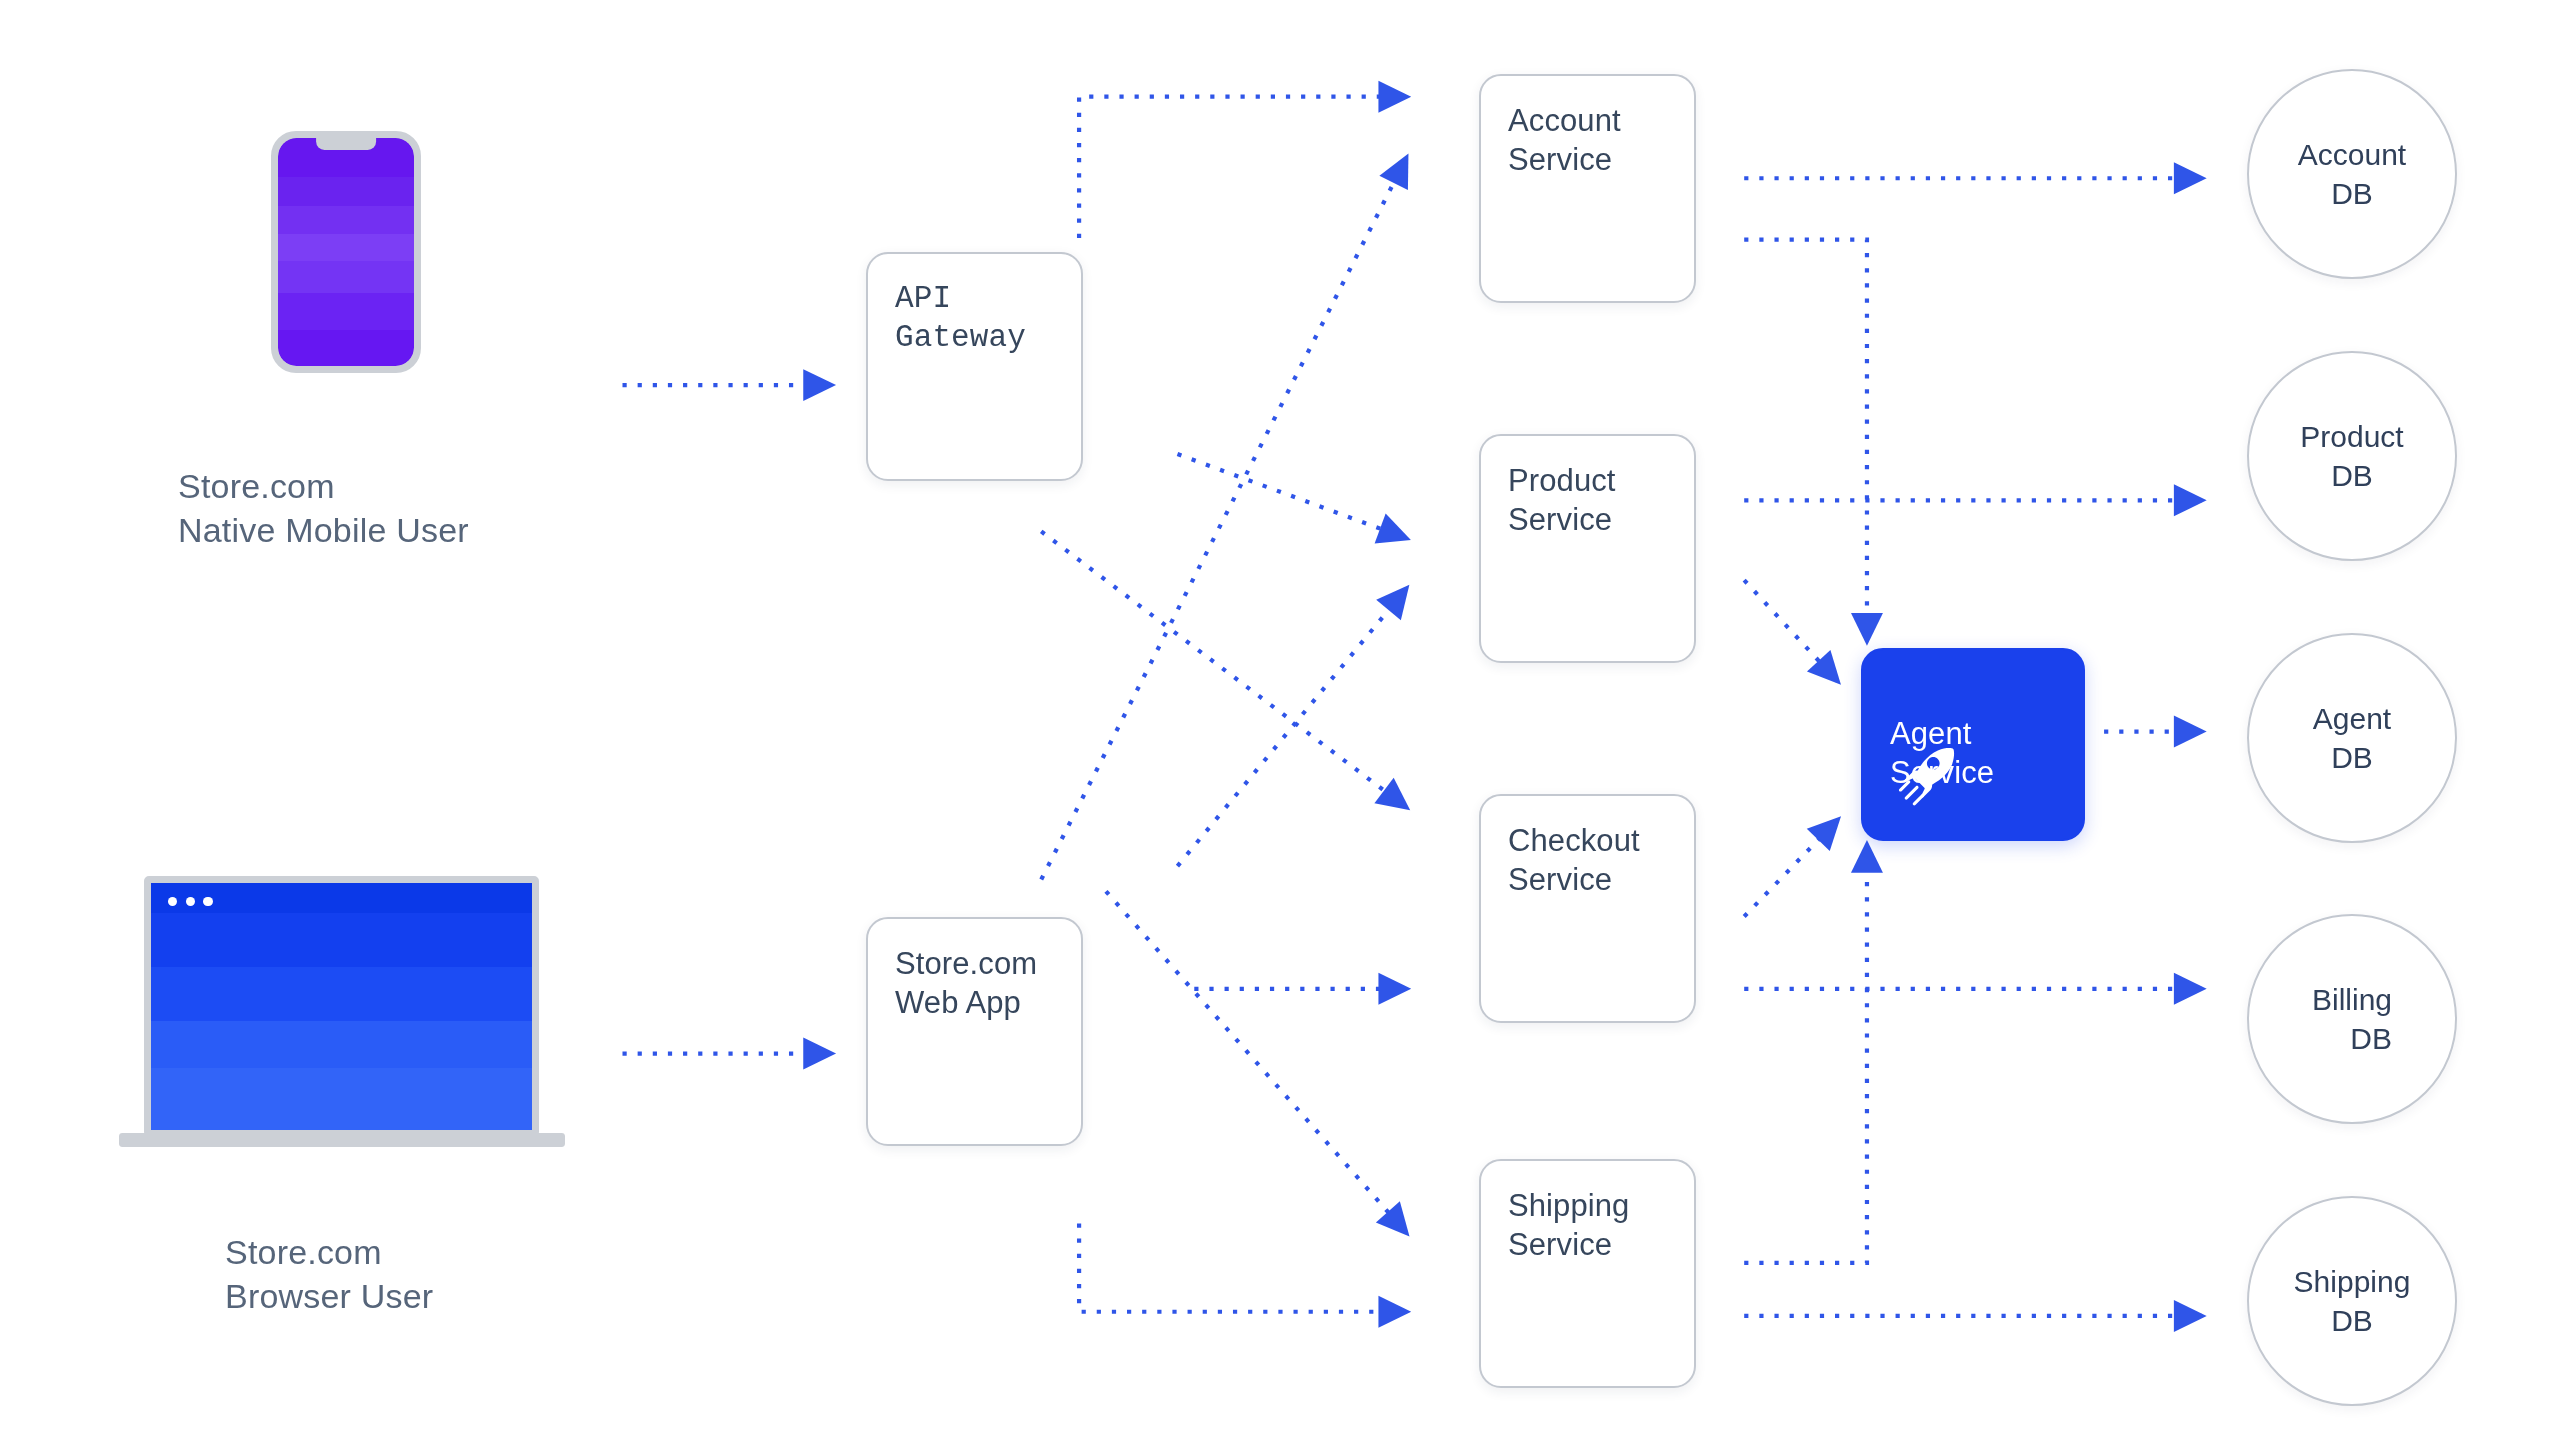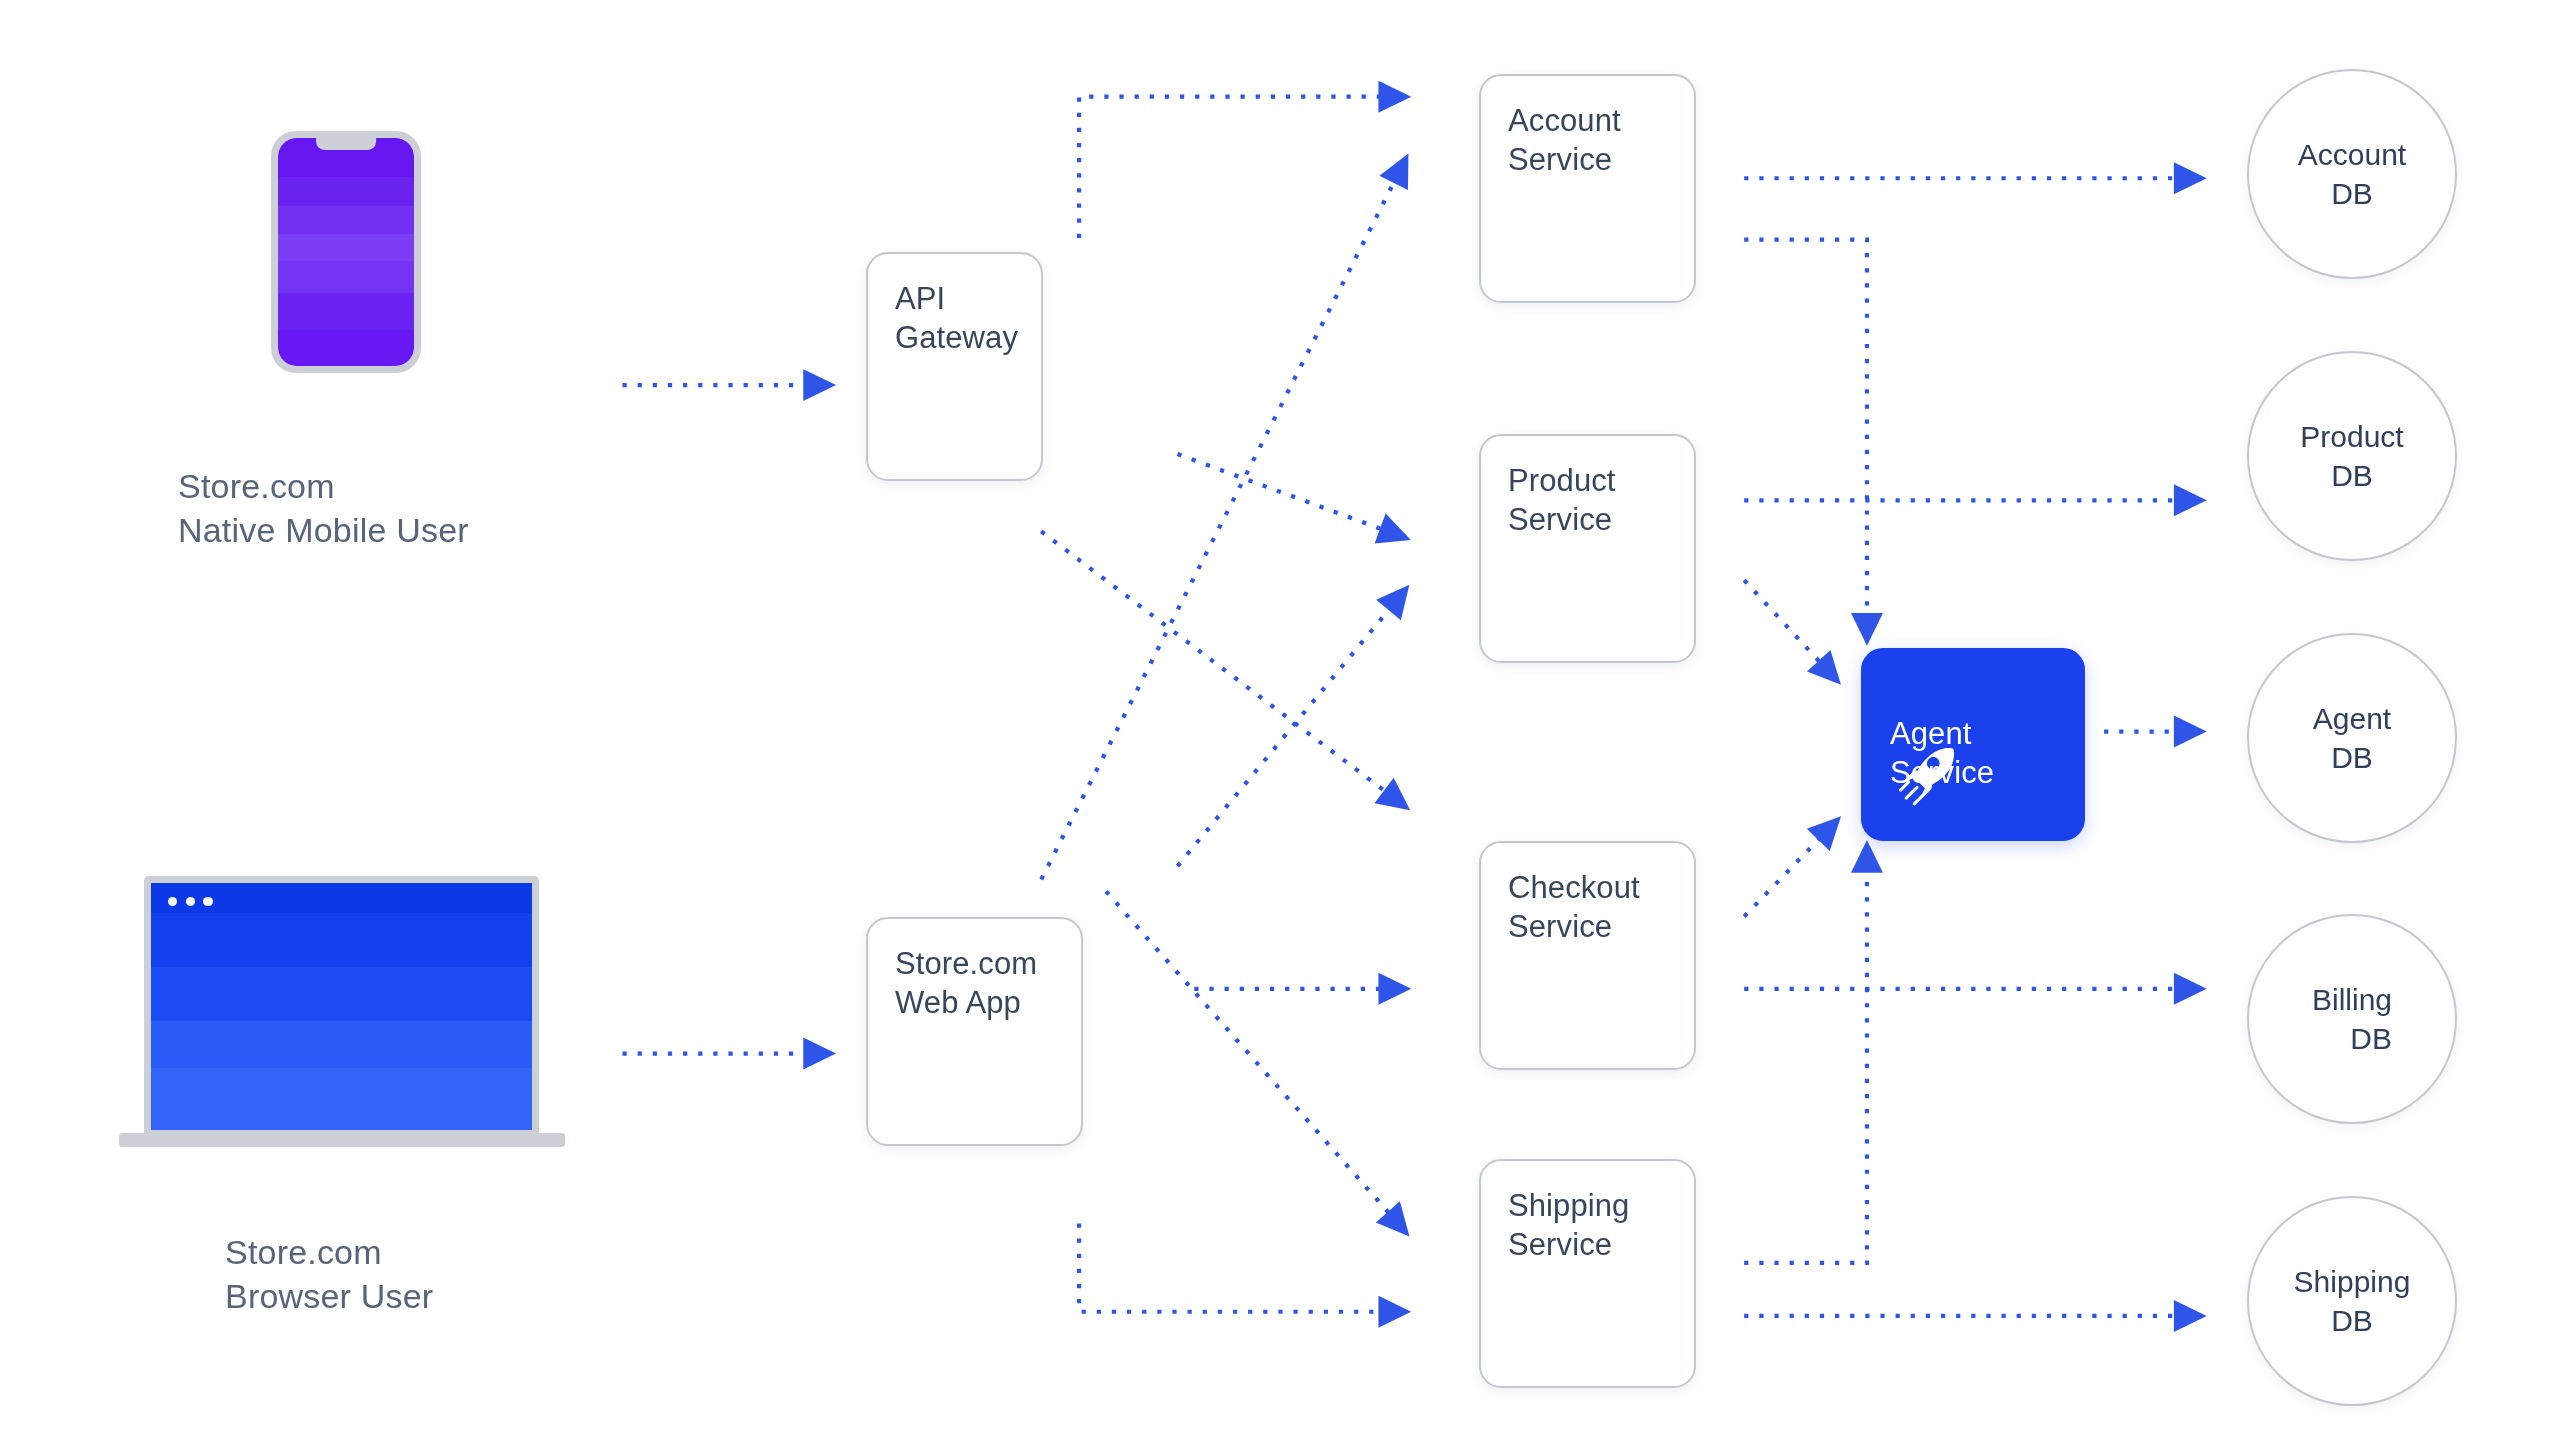--- a/index.html
+++ b/index.html
@@ -242,7 +242,7 @@
   <div class="client-caption" style="left:225px; top:1230px; width:437px;">Store.com
 Browser User</div>
 
-  <div class="node-box" style="left:866px; top:252px; width:177px; height:229px;">API
+  <div class="node-box" style="left:866px; top:252px; width:217px; height:229px;font-family:Liberation Mono, monospace;">API
 Gateway</div>
 
   <div class="node-box" style="left:866px; top:917px; width:217px; height:229px;">Store.com

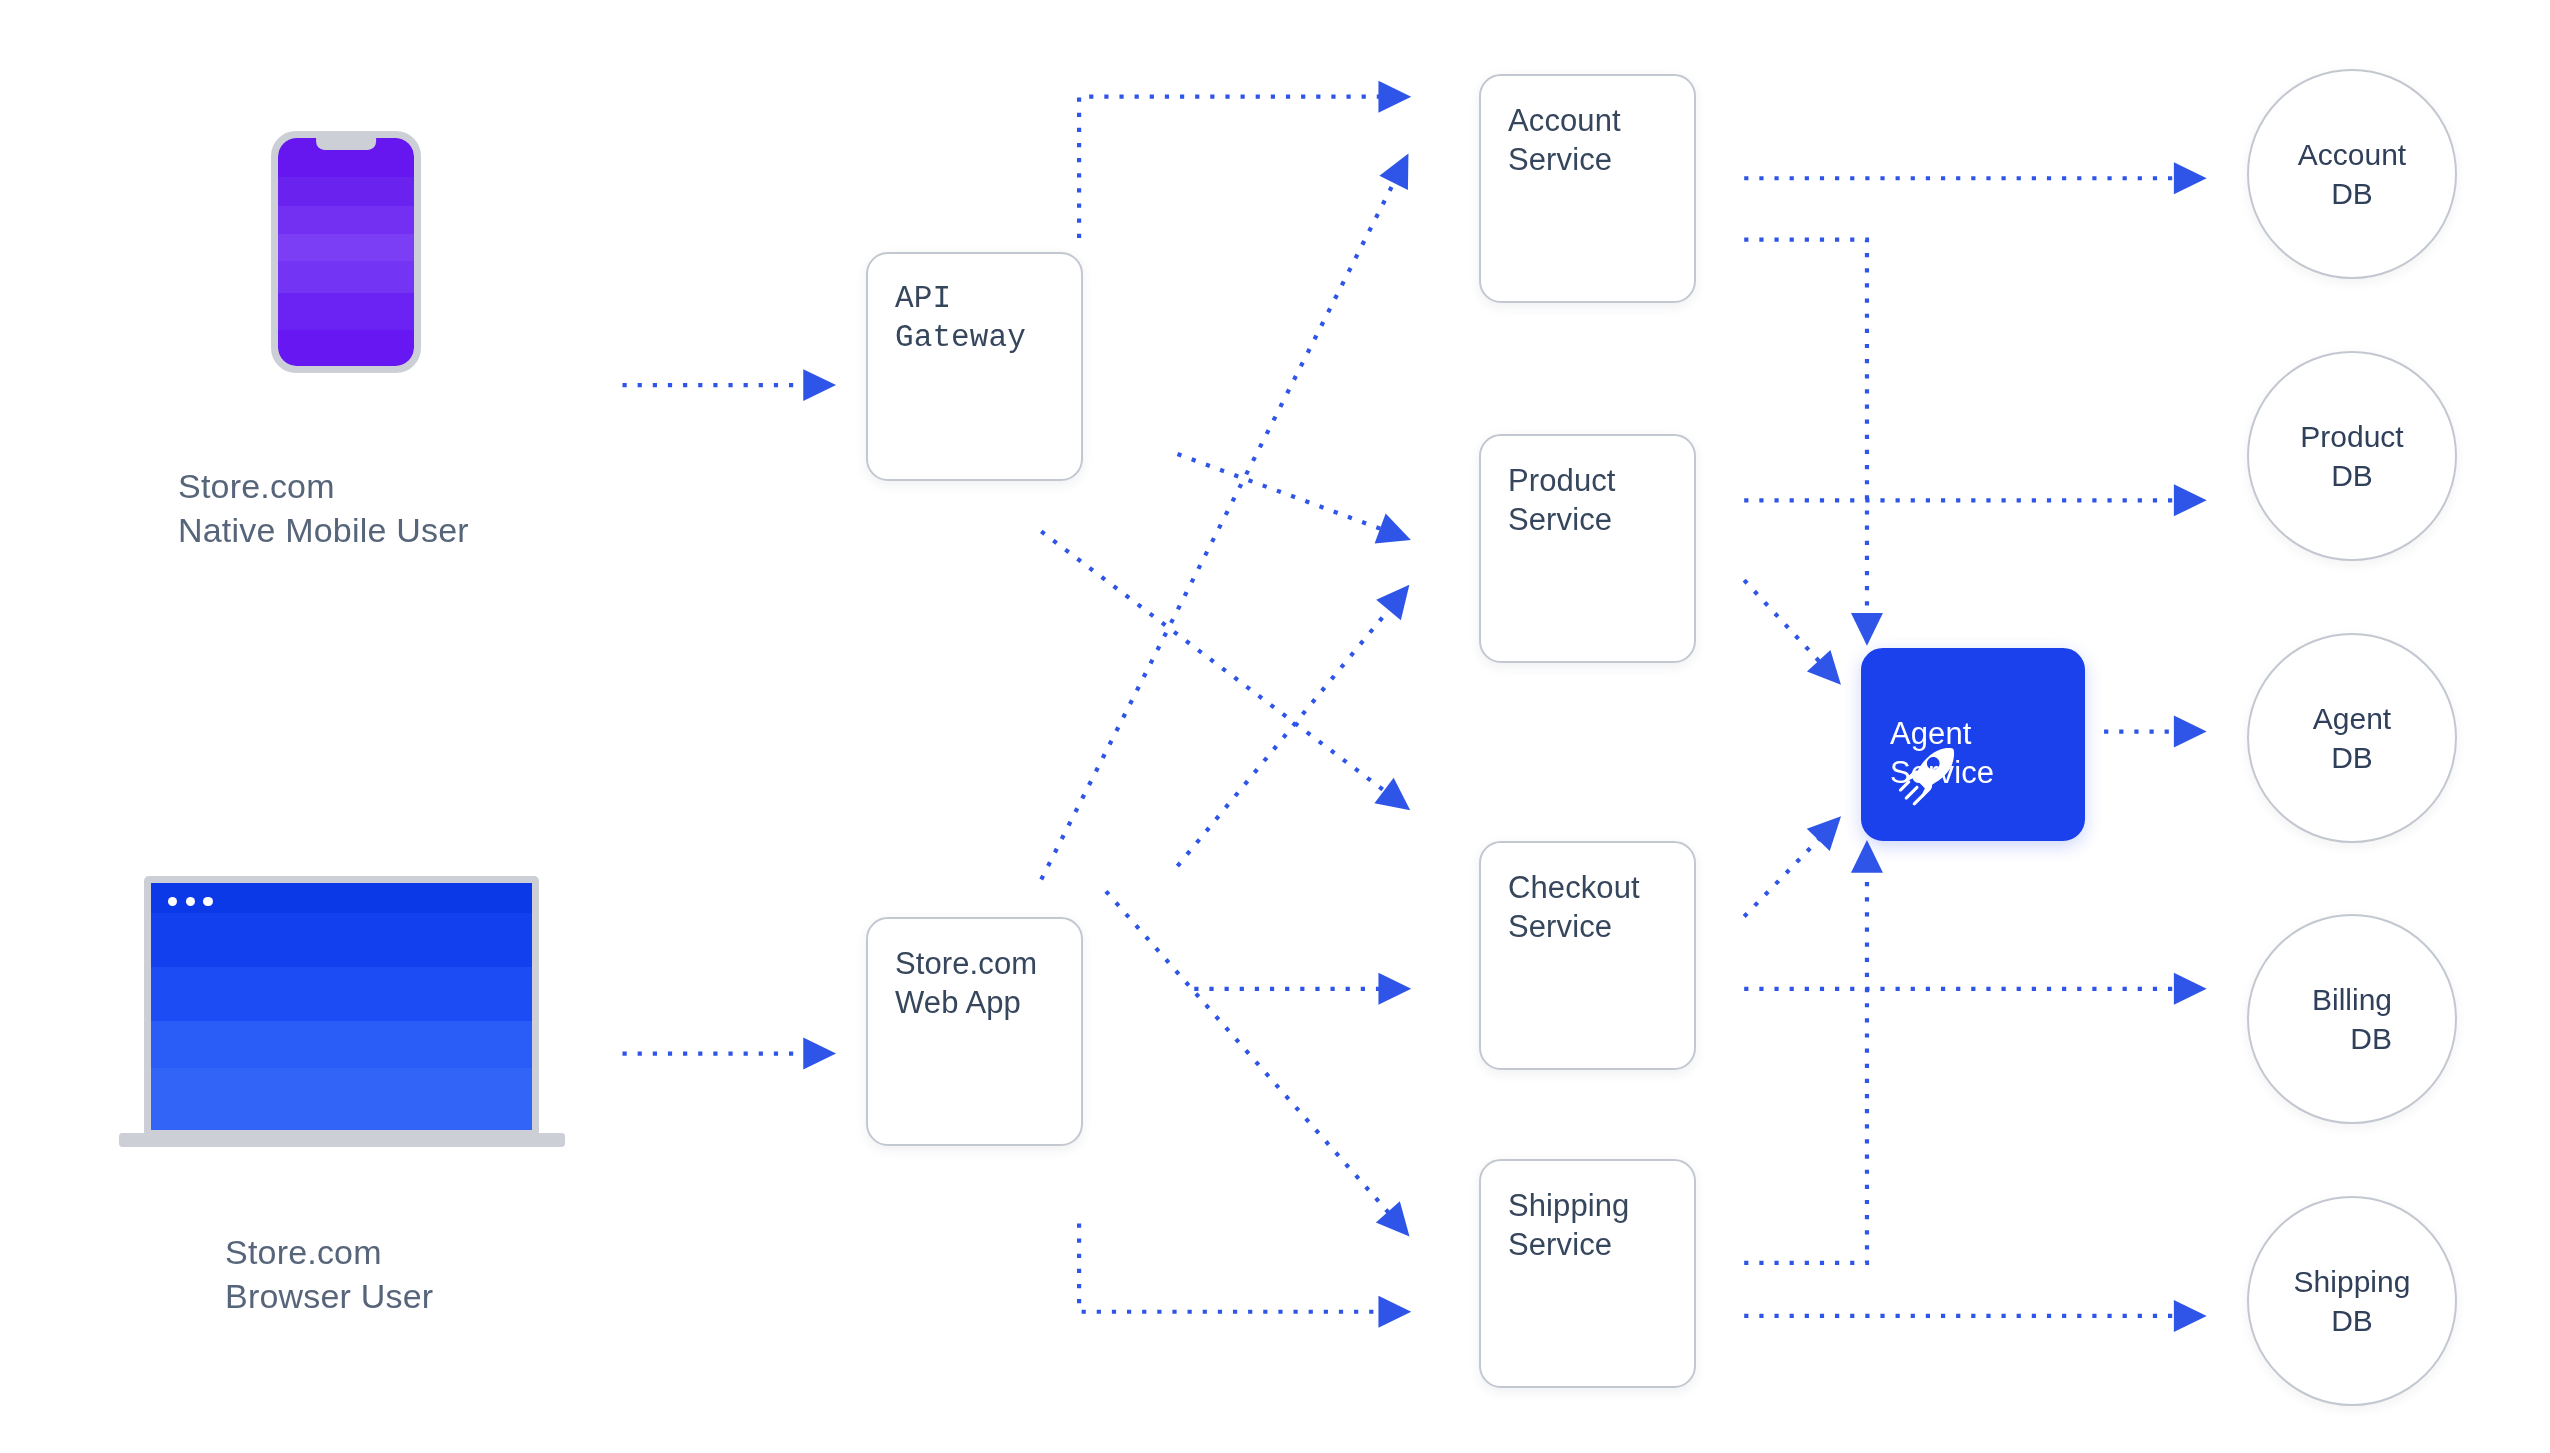--- a/index.html
+++ b/index.html
@@ -254,7 +254,7 @@
   <div class="node-box" style="left:1479px; top:434px; width:217px; height:229px;">Product
 Service</div>
 
-  <div class="node-box" style="left:1479px; top:794px; width:217px; height:229px;margin-top:47px;">Checkout
+  <div class="node-box" style="left:1479px; top:794px; width:217px; height:229px;">Checkout
 Service</div>
 
   <div class="node-box" style="left:1479px; top:1159px; width:217px; height:229px;">Shipping

